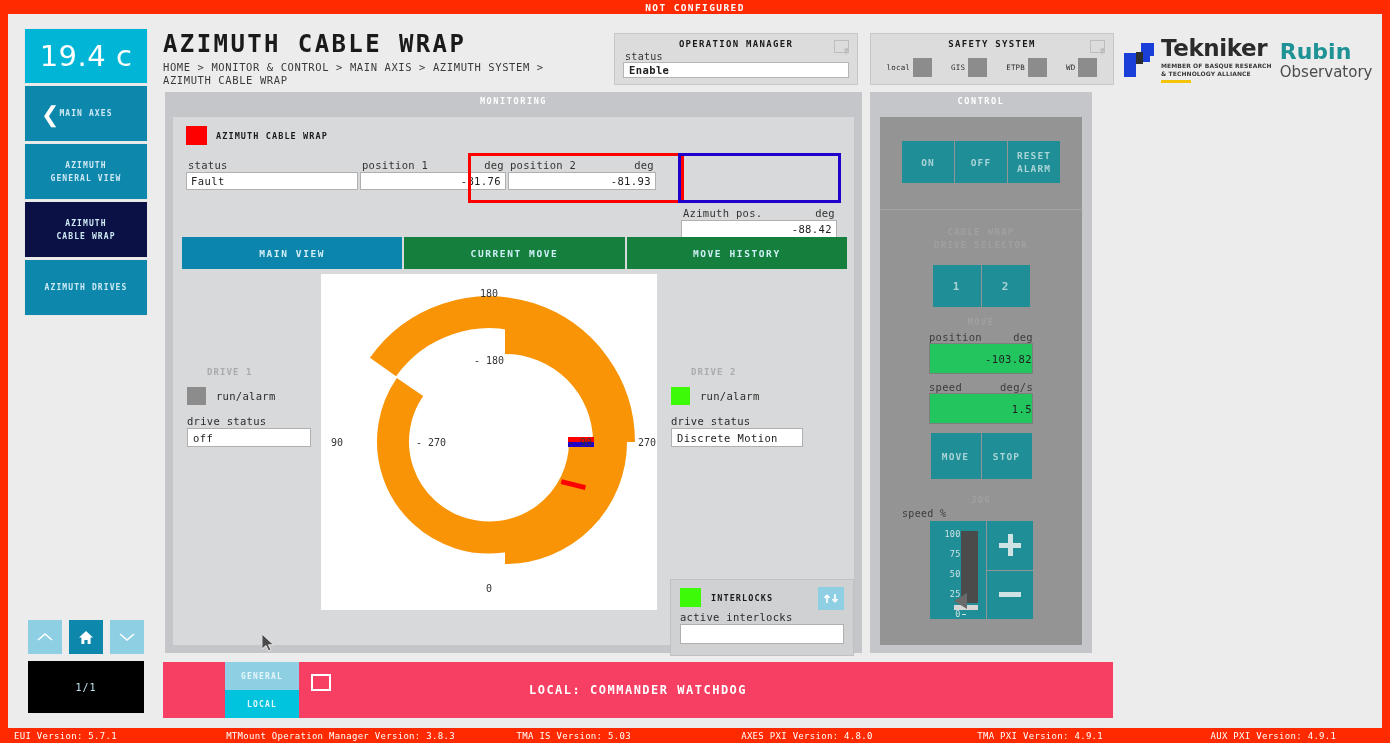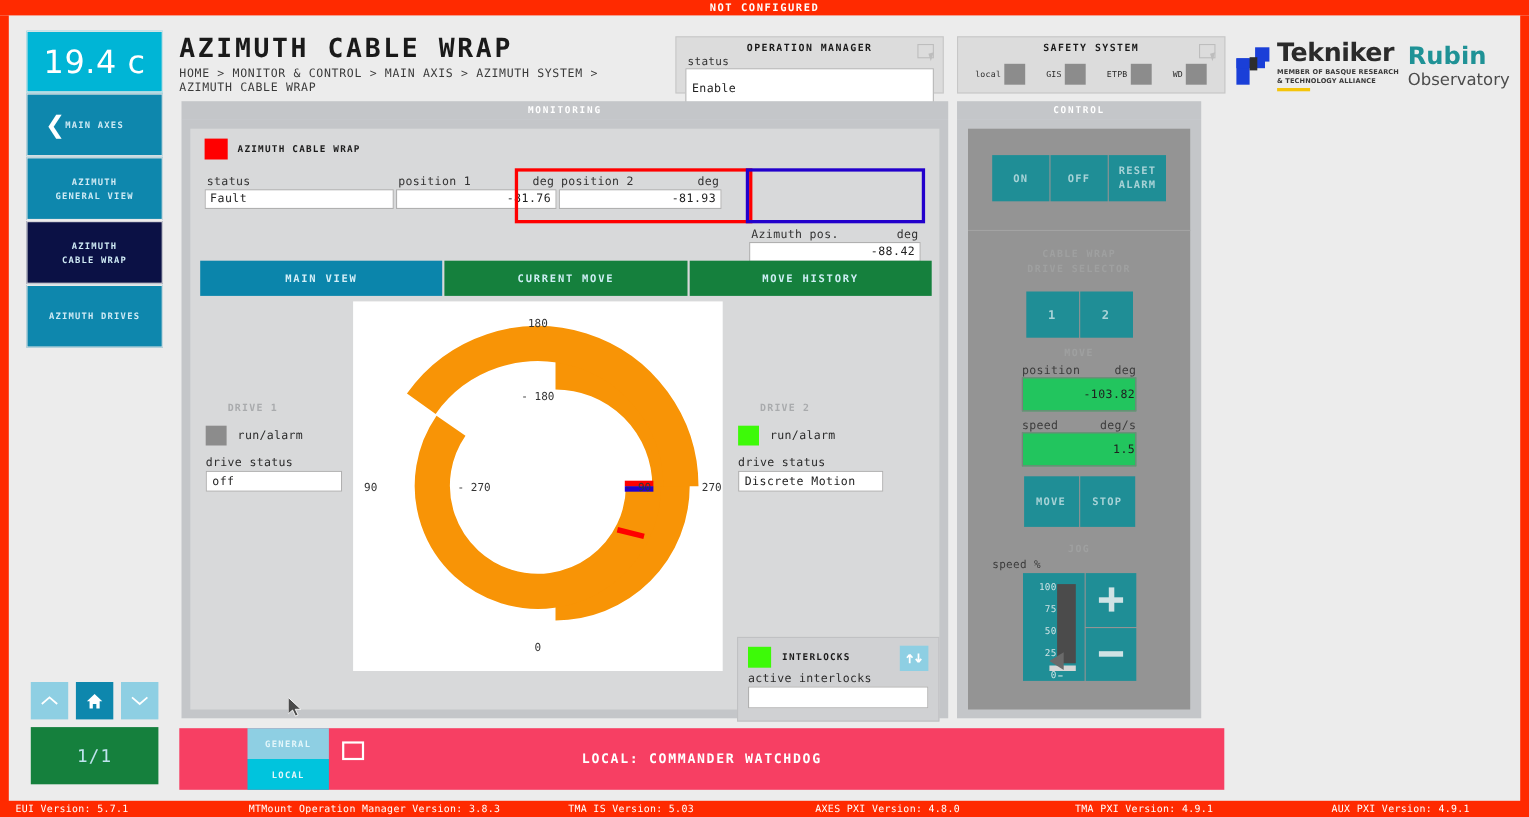--- a/index.html
+++ b/index.html
@@ -91,7 +91,7 @@
   .opman-lbl { font-size: 10px; color: #333; padding: 2px 0 0 10px; letter-spacing: .3px;}
   .opman-val {
     margin: 0 8px; background: #ffffff; border: 1px solid #b5b5b5;
-    font-size: 10.5px; color: #222; padding: 12px 5px; letter-spacing: .4px;
+    font-size: 10.5px; color: #222; padding: 1px 5px; letter-spacing: .4px; font-weight: bold;
   }
   .win-ico {
     position: absolute; right: 8px; top: 6px; width: 15px; height: 13px;

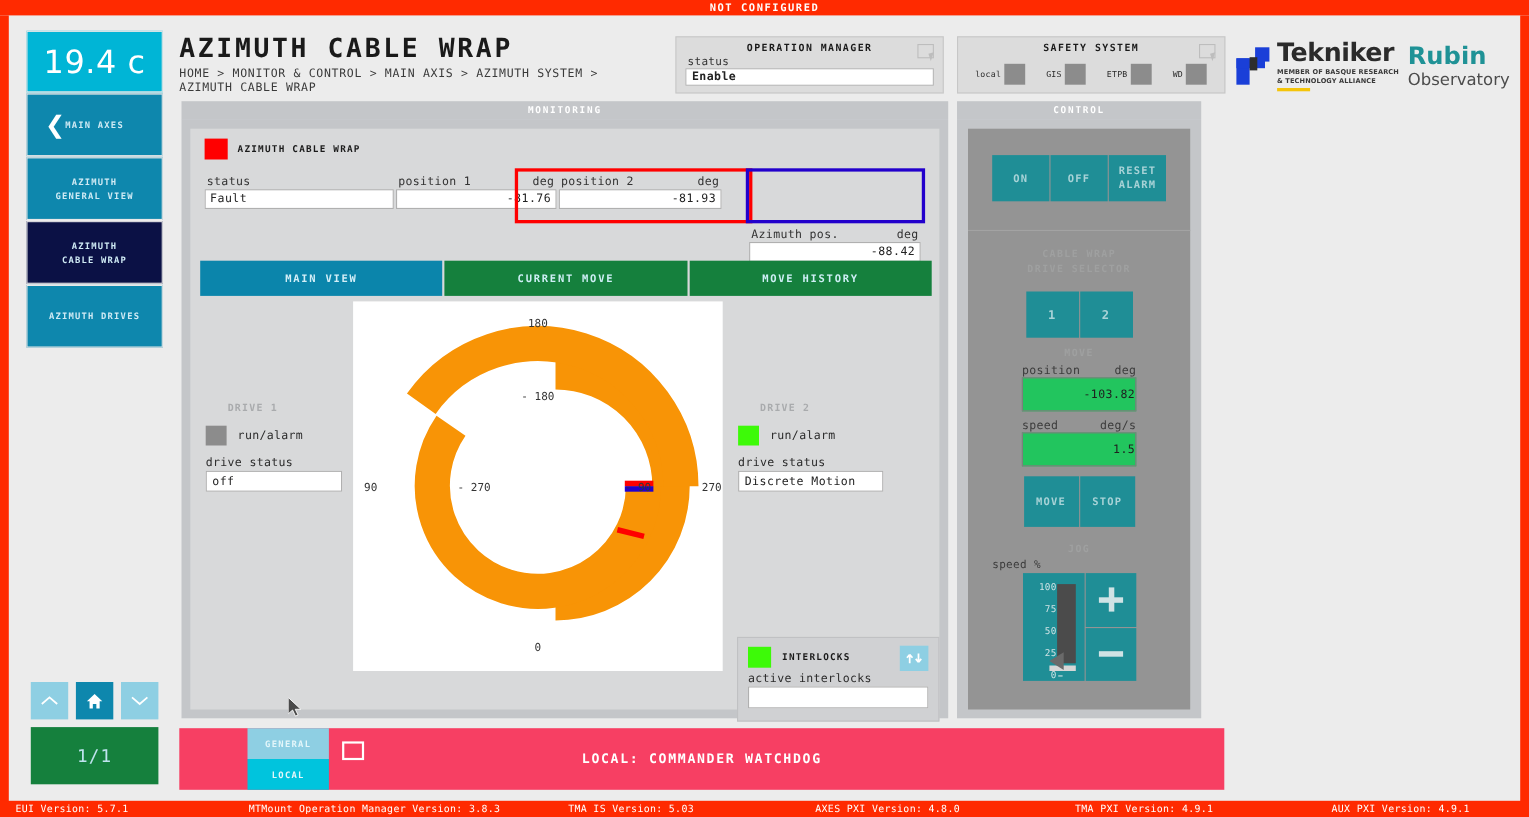--- a/index.html
+++ b/index.html
@@ -63,9 +63,9 @@
   }
   .pn-btn.home { background: #0e87ad; }
   .page-count {
-    width: 116px; height: 52px; background: #15803d; color: #bfe3ef;
+    width: 116px; height: 52px; background: #000000; color: #bfe3ef;
     display: flex; align-items: center; justify-content: center;
-    font-size: 16px; letter-spacing: 1px;
+    font-size: 10px; letter-spacing: 1px;
   }
 
   

